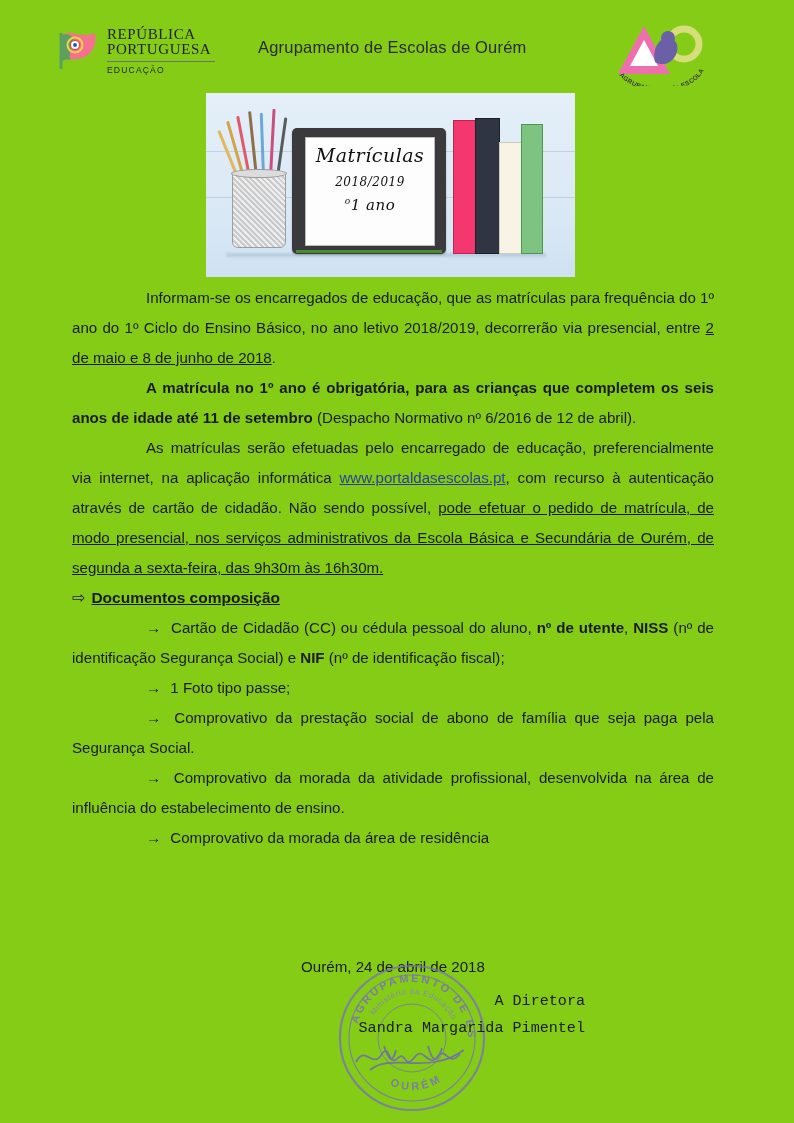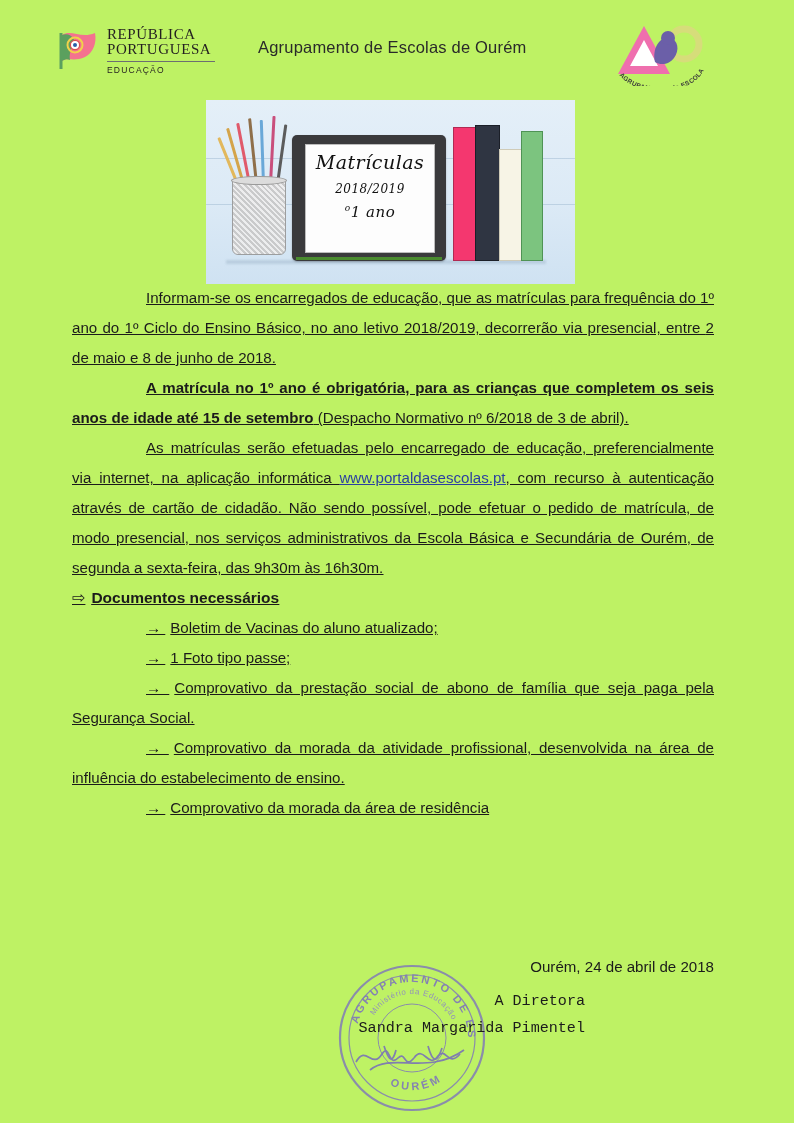--- a/index.html
+++ b/index.html
@@ -19,7 +19,7 @@
     position: relative;
     width: 794px;
     height: 1123px;
-    background: #bef264;
+    background: #84cc16;
   }
 
   

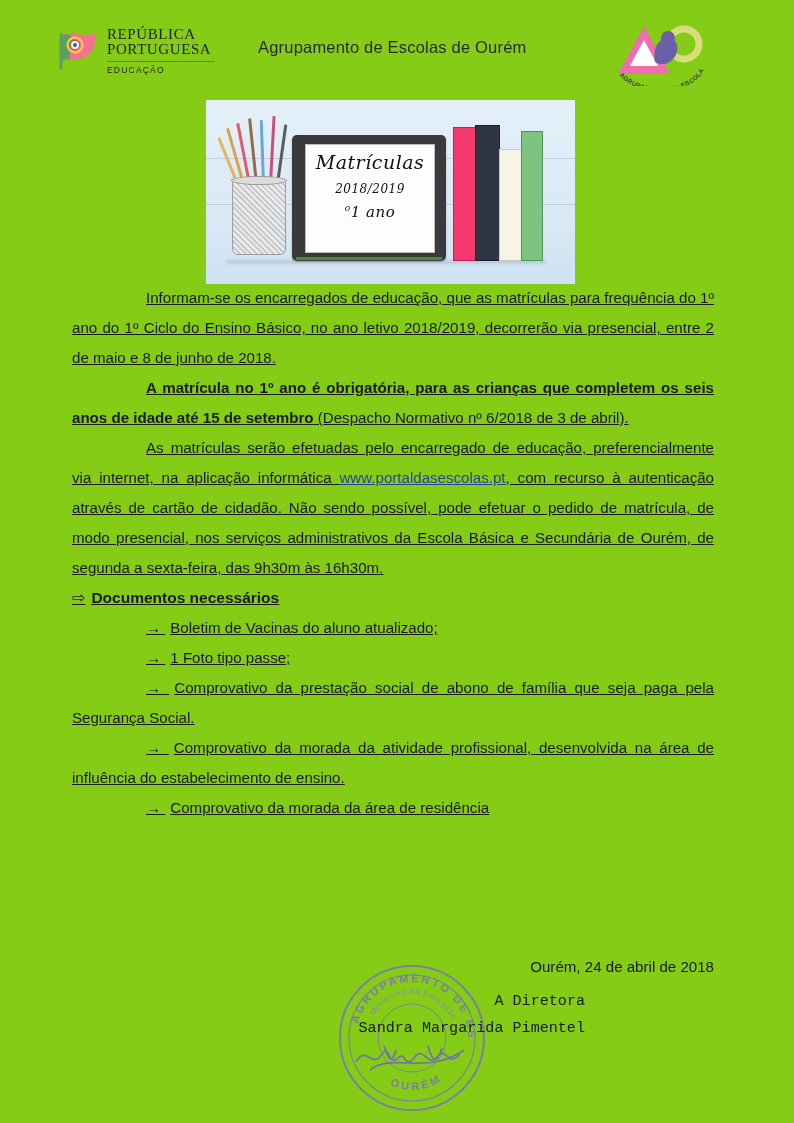--- a/index.html
+++ b/index.html
@@ -81,7 +81,6 @@
     width: 369px; height: 184px;
     background: linear-gradient(180deg, #e4eff8 0%, #dceaf6 55%, #cfe2f2 100%);
     overflow: hidden;
-    margin-top: 7px;
   }
   .hero .deskline {
     position: absolute;

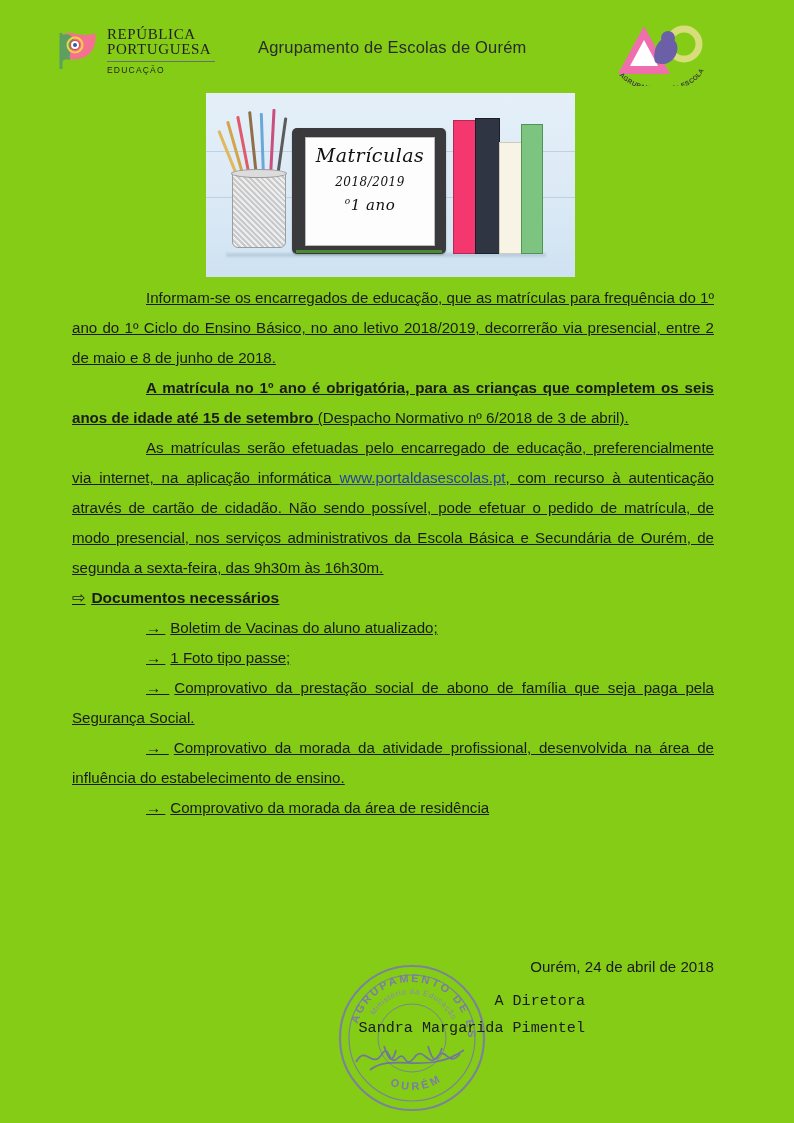--- a/index.html
+++ b/index.html
@@ -169,7 +169,7 @@
     text-align: justify;
     color: #1b1b1b;
   }
-  .content p { margin: 0; text-decoration: underline; }
+  .content p { margin: 0; }
   .para { text-indent: 74px; }
   b, .b { font-weight: bold; }
   u, .u { text-decoration: underline; }

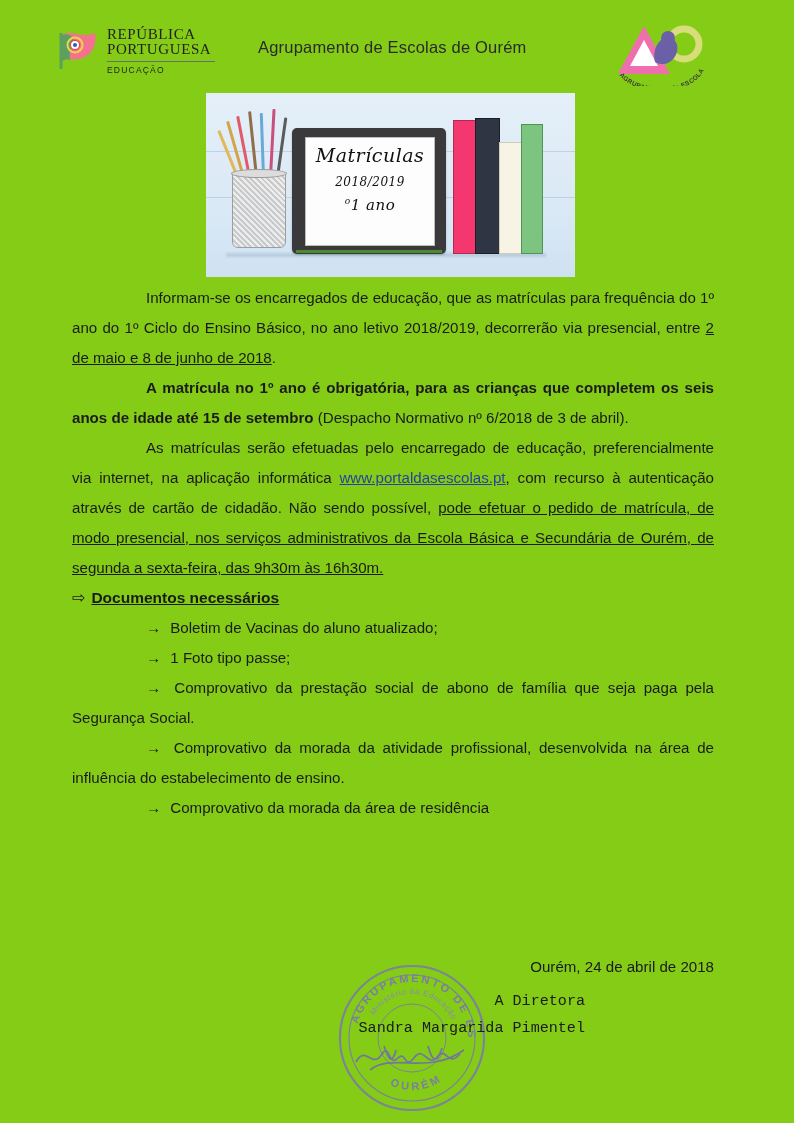--- a/index.html
+++ b/index.html
@@ -305,7 +305,7 @@
 
     <p class="para"><span>Informam-se os encarregados de educação, que as matrículas para frequência do 1º ano do 1º Ciclo do Ensino Básico, no ano letivo 2018/2019, decorrerão via presencial, entre </span><u>2 de maio e 8 de junho de 2018</u><span>.</span></p>
 
-    <p class="para"><b>A matrícula no 1º ano é obrigatória, para as crianças que completem os seis anos de idade até 15 de setembro</b><span> (Despacho Normativo nº 6/2018 de 3 de abril).</span></p>
+    <p class="para"><b>A matrícula no 1º ano é obrigatória, para as crianças que completem os seis anos de idade até 11 de setembro</b><span> (Despacho Normativo nº 6/2018 de 3 de abril).</span></p>
 
     <p class="para"><span>As matrículas serão efetuadas pelo encarregado de educação, preferencialmente via internet, na aplicação informática </span><a class="link" href="#">www.portaldasescolas.pt</a><span>, com recurso à autenticação através de cartão de cidadão. Não sendo possível, </span><u>pode efetuar o pedido de matrícula, de modo presencial, nos serviços administrativos da Escola Básica e Secundária de Ourém, de segunda a sexta-feira, das 9h30m às 16h30m.</u></p>
 

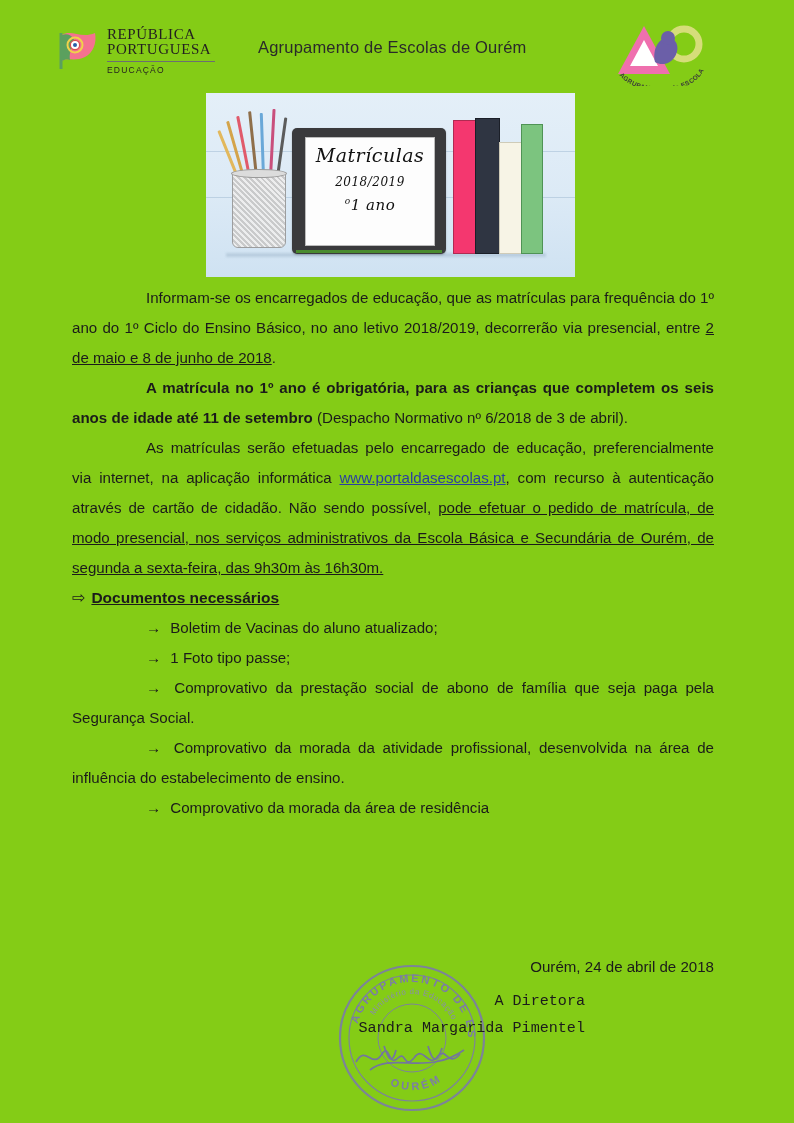--- a/index.html
+++ b/index.html
@@ -305,7 +305,7 @@
 
     <p class="para"><span>Informam-se os encarregados de educação, que as matrículas para frequência do 1º ano do 1º Ciclo do Ensino Básico, no ano letivo 2018/2019, decorrerão via presencial, entre </span><u>2 de maio e 8 de junho de 2018</u><span>.</span></p>
 
-    <p class="para"><b>A matrícula no 1º ano é obrigatória, para as crianças que completem os seis anos de idade até 11 de setembro</b><span> (Despacho Normativo nº 6/2018 de 3 de abril).</span></p>
+    <p class="para"><b>A matrícula no 1º ano é obrigatória, para as crianças que completem os seis anos de idade até 11 de setembro</b><span> (Despacho Normativo nº 6/2016 de 12 de abril).</span></p>
 
     <p class="para"><span>As matrículas serão efetuadas pelo encarregado de educação, preferencialmente via internet, na aplicação informática </span><a class="link" href="#">www.portaldasescolas.pt</a><span>, com recurso à autenticação através de cartão de cidadão. Não sendo possível, </span><u>pode efetuar o pedido de matrícula, de modo presencial, nos serviços administrativos da Escola Básica e Secundária de Ourém, de segunda a sexta-feira, das 9h30m às 16h30m.</u></p>
 

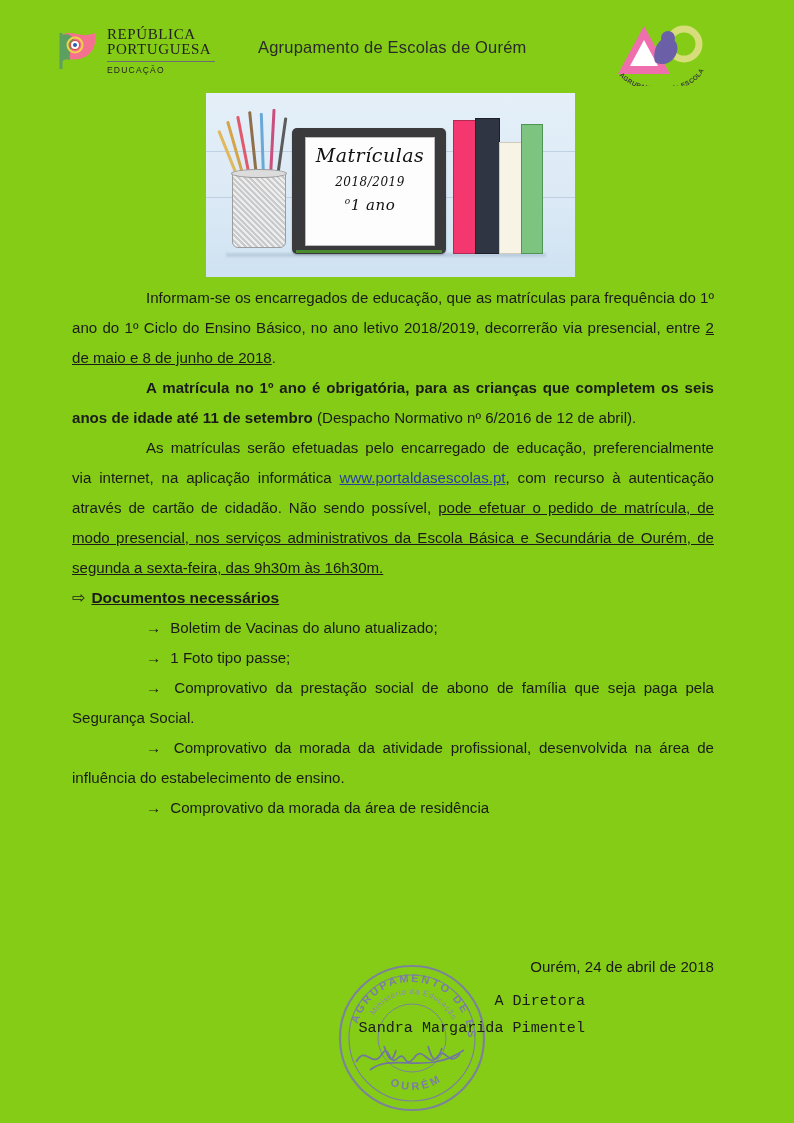--- a/index.html
+++ b/index.html
@@ -309,7 +309,7 @@
 
     <p class="para"><span>As matrículas serão efetuadas pelo encarregado de educação, preferencialmente via internet, na aplicação informática </span><a class="link" href="#">www.portaldasescolas.pt</a><span>, com recurso à autenticação através de cartão de cidadão. Não sendo possível, </span><u>pode efetuar o pedido de matrícula, de modo presencial, nos serviços administrativos da Escola Básica e Secundária de Ourém, de segunda a sexta-feira, das 9h30m às 16h30m.</u></p>
 
-    <p class="section-head"><span class="arrow">⇨</span><span class="label">Documentos necessários</span></p>
+    <p class="section-head"><span class="arrow">⇨</span><span class="label">Documentos composição</span></p>
 
     <div id="doc-list">
         <p class="doc-item"><span class="ar">→ </span><span>Boletim de Vacinas do aluno atualizado;</span></p>

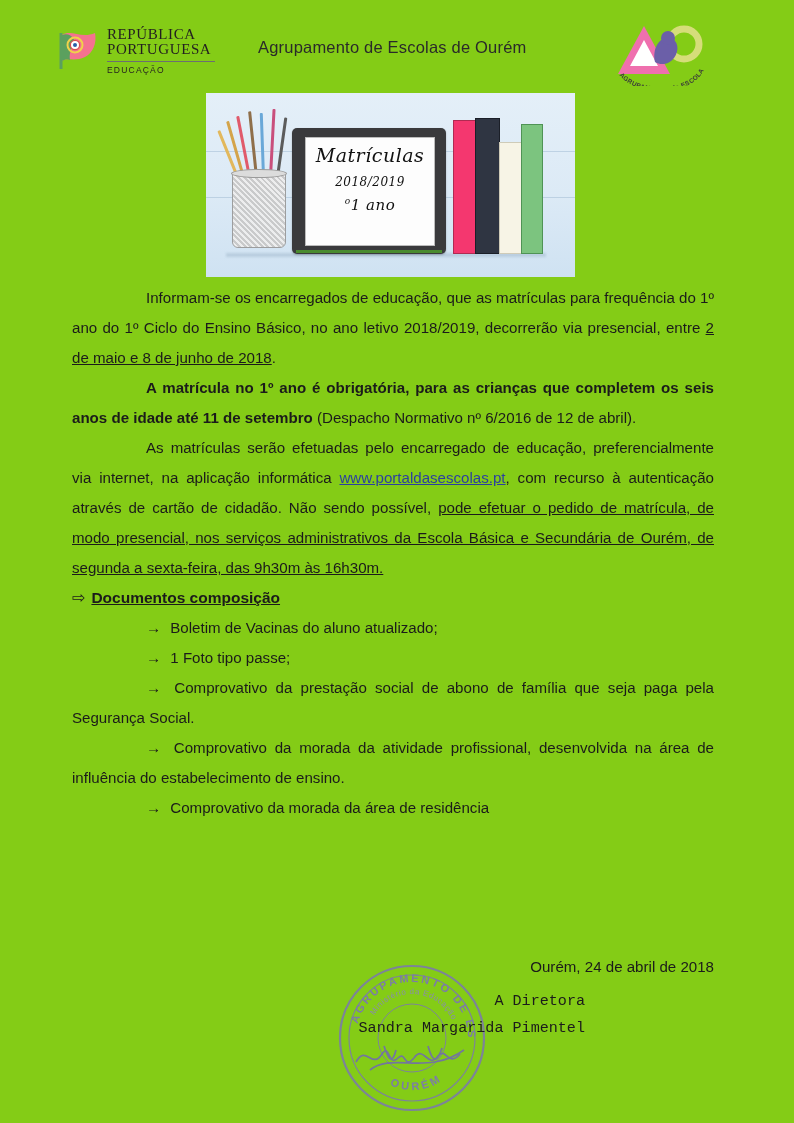--- a/index.html
+++ b/index.html
@@ -312,6 +312,7 @@
     <p class="section-head"><span class="arrow">⇨</span><span class="label">Documentos composição</span></p>
 
     <div id="doc-list">
+        <p class="doc-item"><span class="ar">→ </span><span>Cartão de Cidadão (CC) ou cédula pessoal do aluno, </span><span class="b">nº de utente</span><span>, </span><span class="b">NISS</span><span> (nº de identificação Segurança Social) e </span><span class="b">NIF</span><span> (nº de identificação fiscal);</span></p>
         <p class="doc-item"><span class="ar">→ </span><span>Boletim de Vacinas do aluno atualizado;</span></p>
         <p class="doc-item"><span class="ar">→ </span><span>1 Foto tipo passe;</span></p>
         <p class="doc-item"><span class="ar">→ </span><span>Comprovativo da prestação social de abono de família que seja paga pela Segurança Social.</span></p>

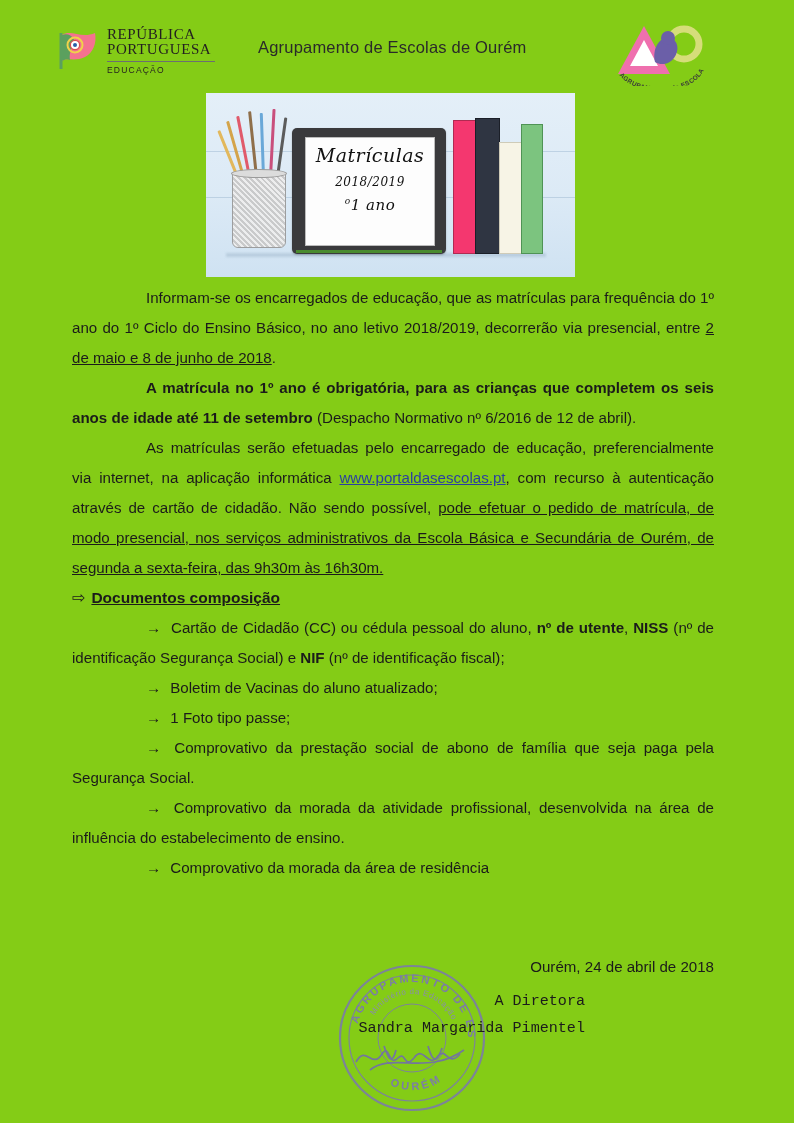--- a/index.html
+++ b/index.html
@@ -313,7 +313,6 @@
 
     <div id="doc-list">
         <p class="doc-item"><span class="ar">→ </span><span>Cartão de Cidadão (CC) ou cédula pessoal do aluno, </span><span class="b">nº de utente</span><span>, </span><span class="b">NISS</span><span> (nº de identificação Segurança Social) e </span><span class="b">NIF</span><span> (nº de identificação fiscal);</span></p>
-        <p class="doc-item"><span class="ar">→ </span><span>Boletim de Vacinas do aluno atualizado;</span></p>
         <p class="doc-item"><span class="ar">→ </span><span>1 Foto tipo passe;</span></p>
         <p class="doc-item"><span class="ar">→ </span><span>Comprovativo da prestação social de abono de família que seja paga pela Segurança Social.</span></p>
         <p class="doc-item"><span class="ar">→ </span><span>Comprovativo da morada da atividade profissional, desenvolvida na área de influência do estabelecimento de ensino.</span></p>

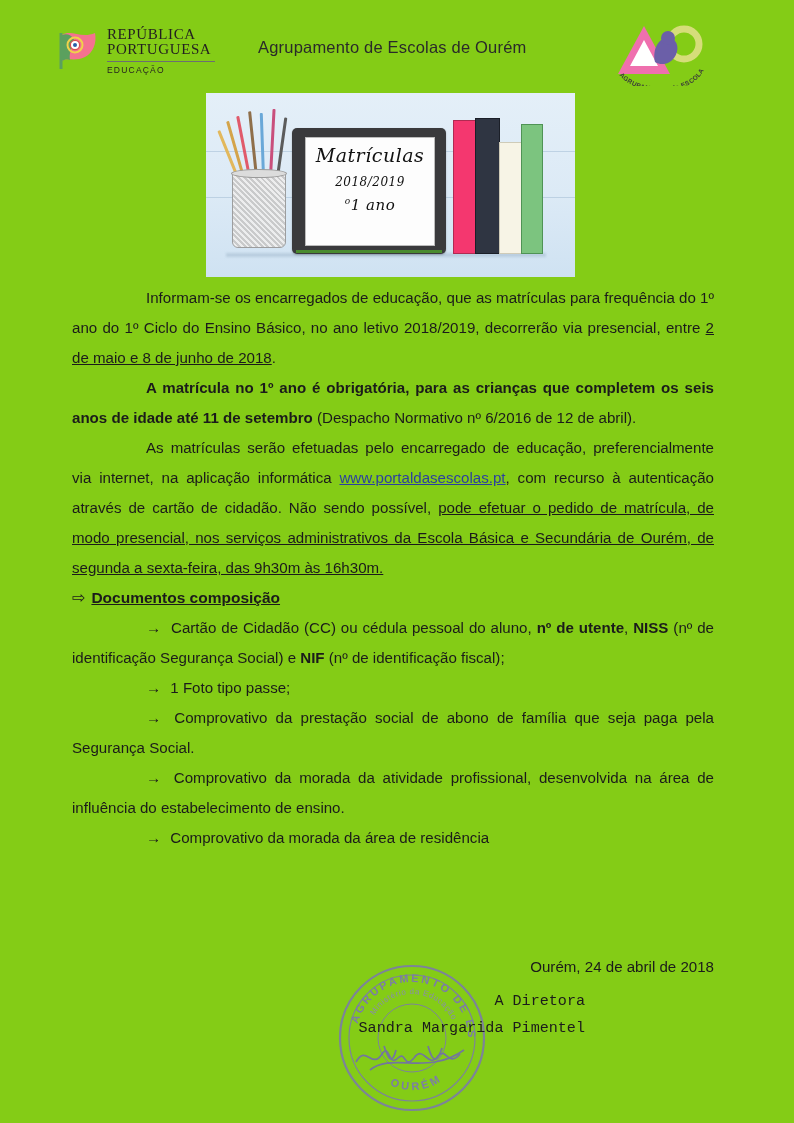--- a/index.html
+++ b/index.html
@@ -204,7 +204,7 @@
     position: absolute;
     left: 72px; top: 958px;
     width: 642px;
-    text-align: right;
+    text-align: center;
     font-size: 15.1px;
     color: #1b1b1b;
   }

